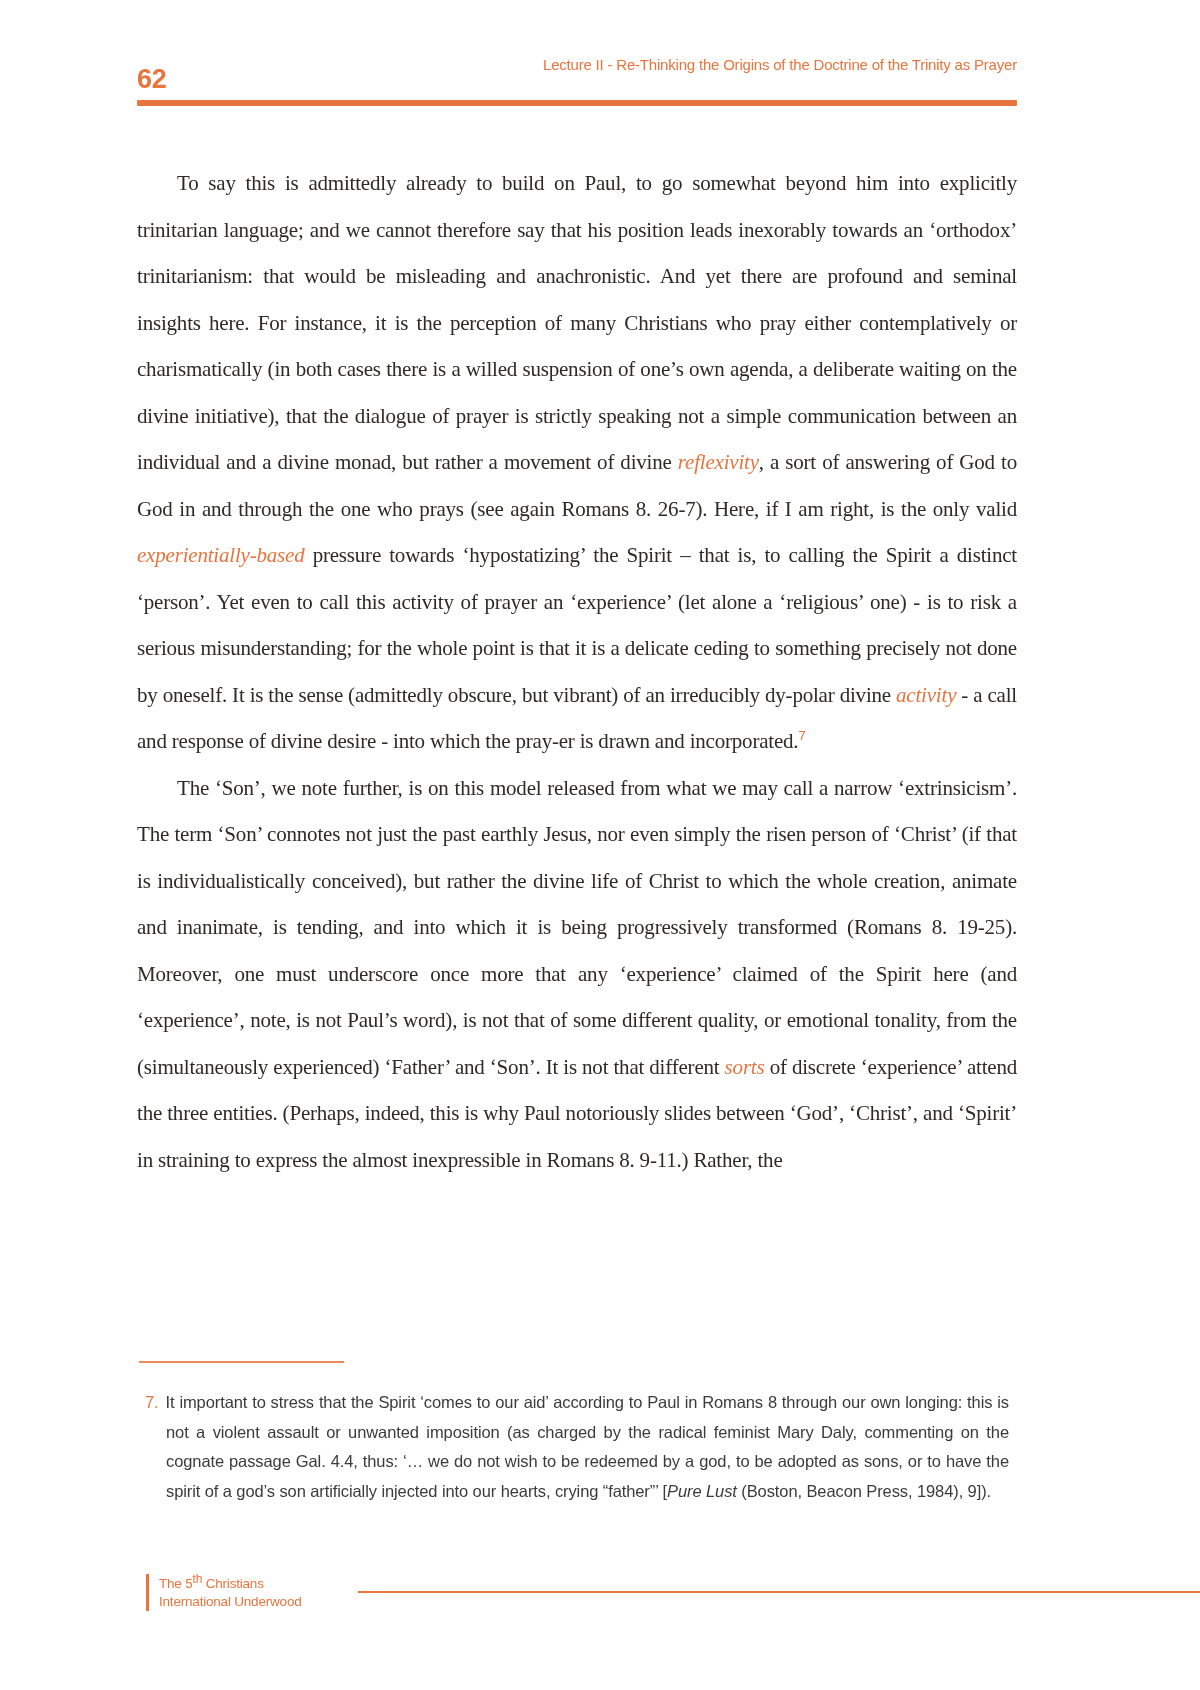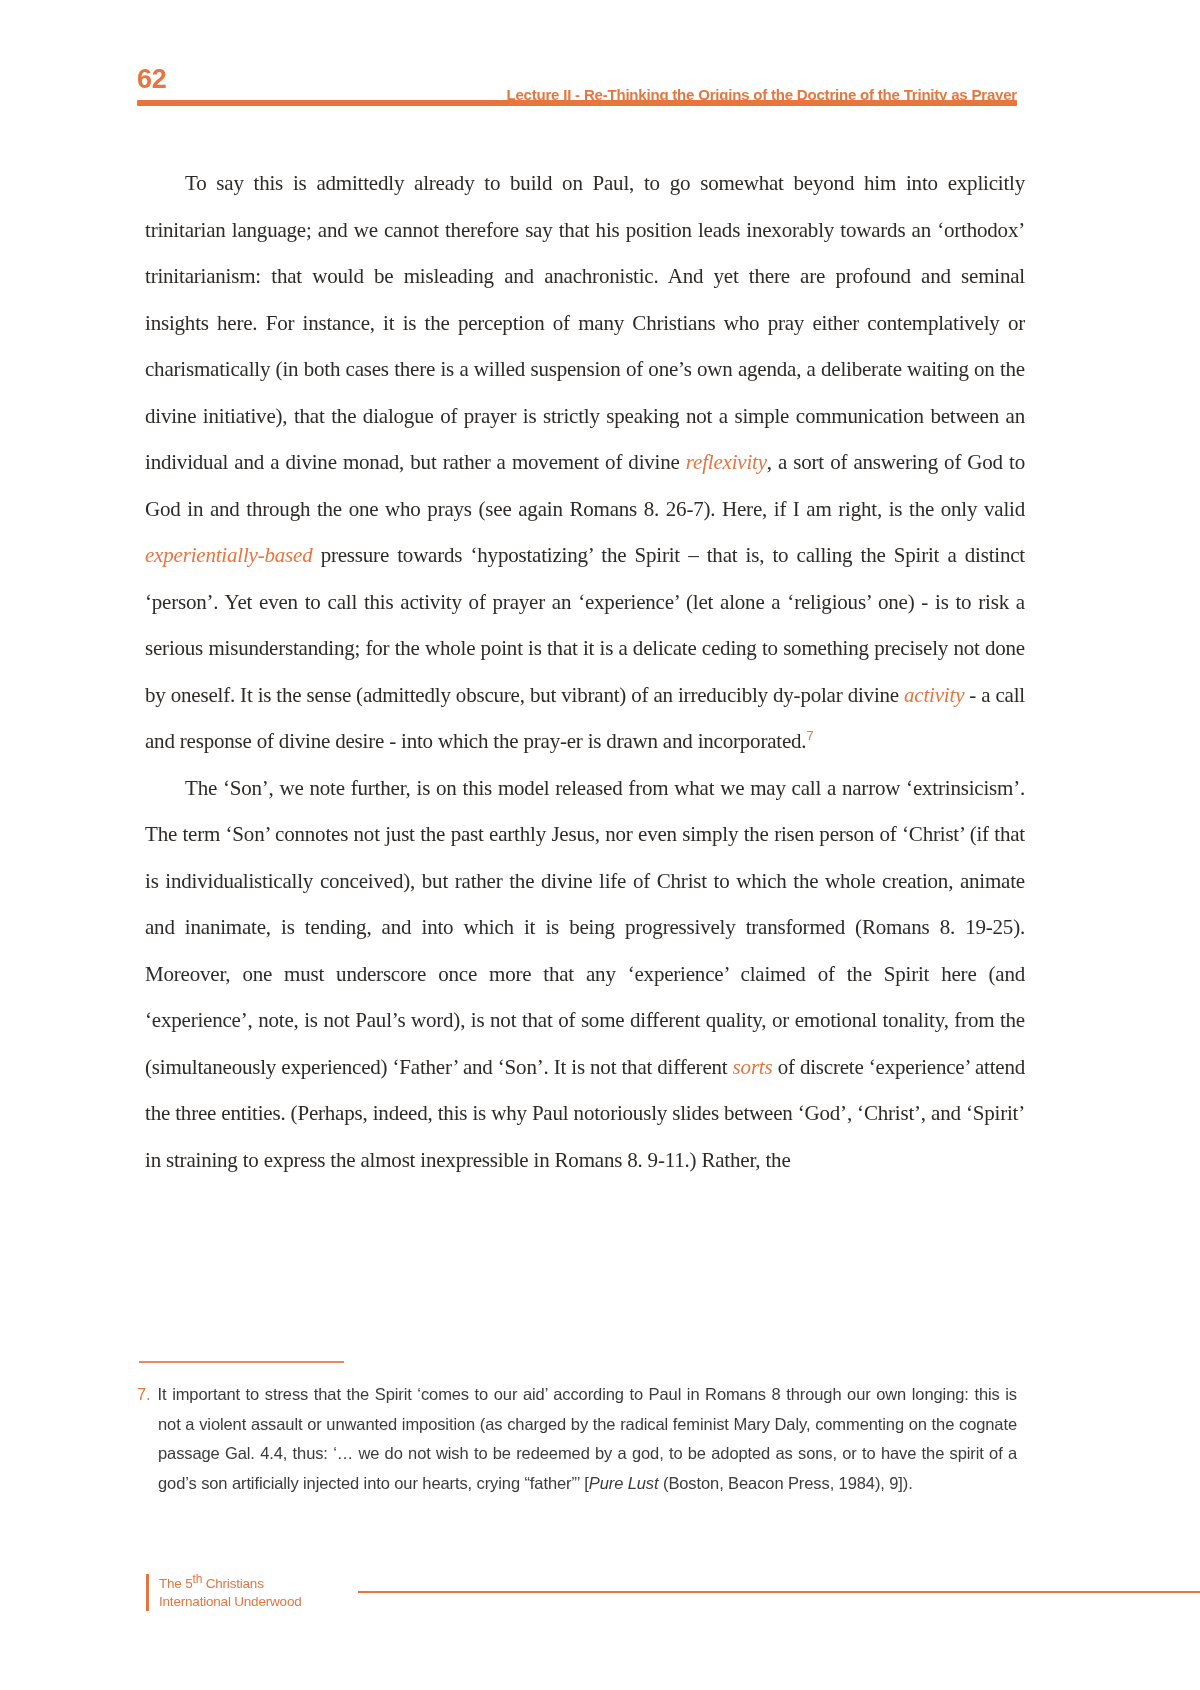--- a/index.html
+++ b/index.html
@@ -22,8 +22,8 @@
     color:var(--accent);font-weight:bold;font-size:27px;letter-spacing:-0.3px;
   }
   .header-title{
-    position:absolute;right:183px;top:86px;
-    color:var(--accent);font-weight:bold;font-size:15px;letter-spacing:-0.2px;
+    position:absolute;right:183px;top:56px;
+    color:var(--accent);font-weight:normal;font-size:15px;letter-spacing:-0.2px;
     white-space:nowrap;
   }
   .header-rule{

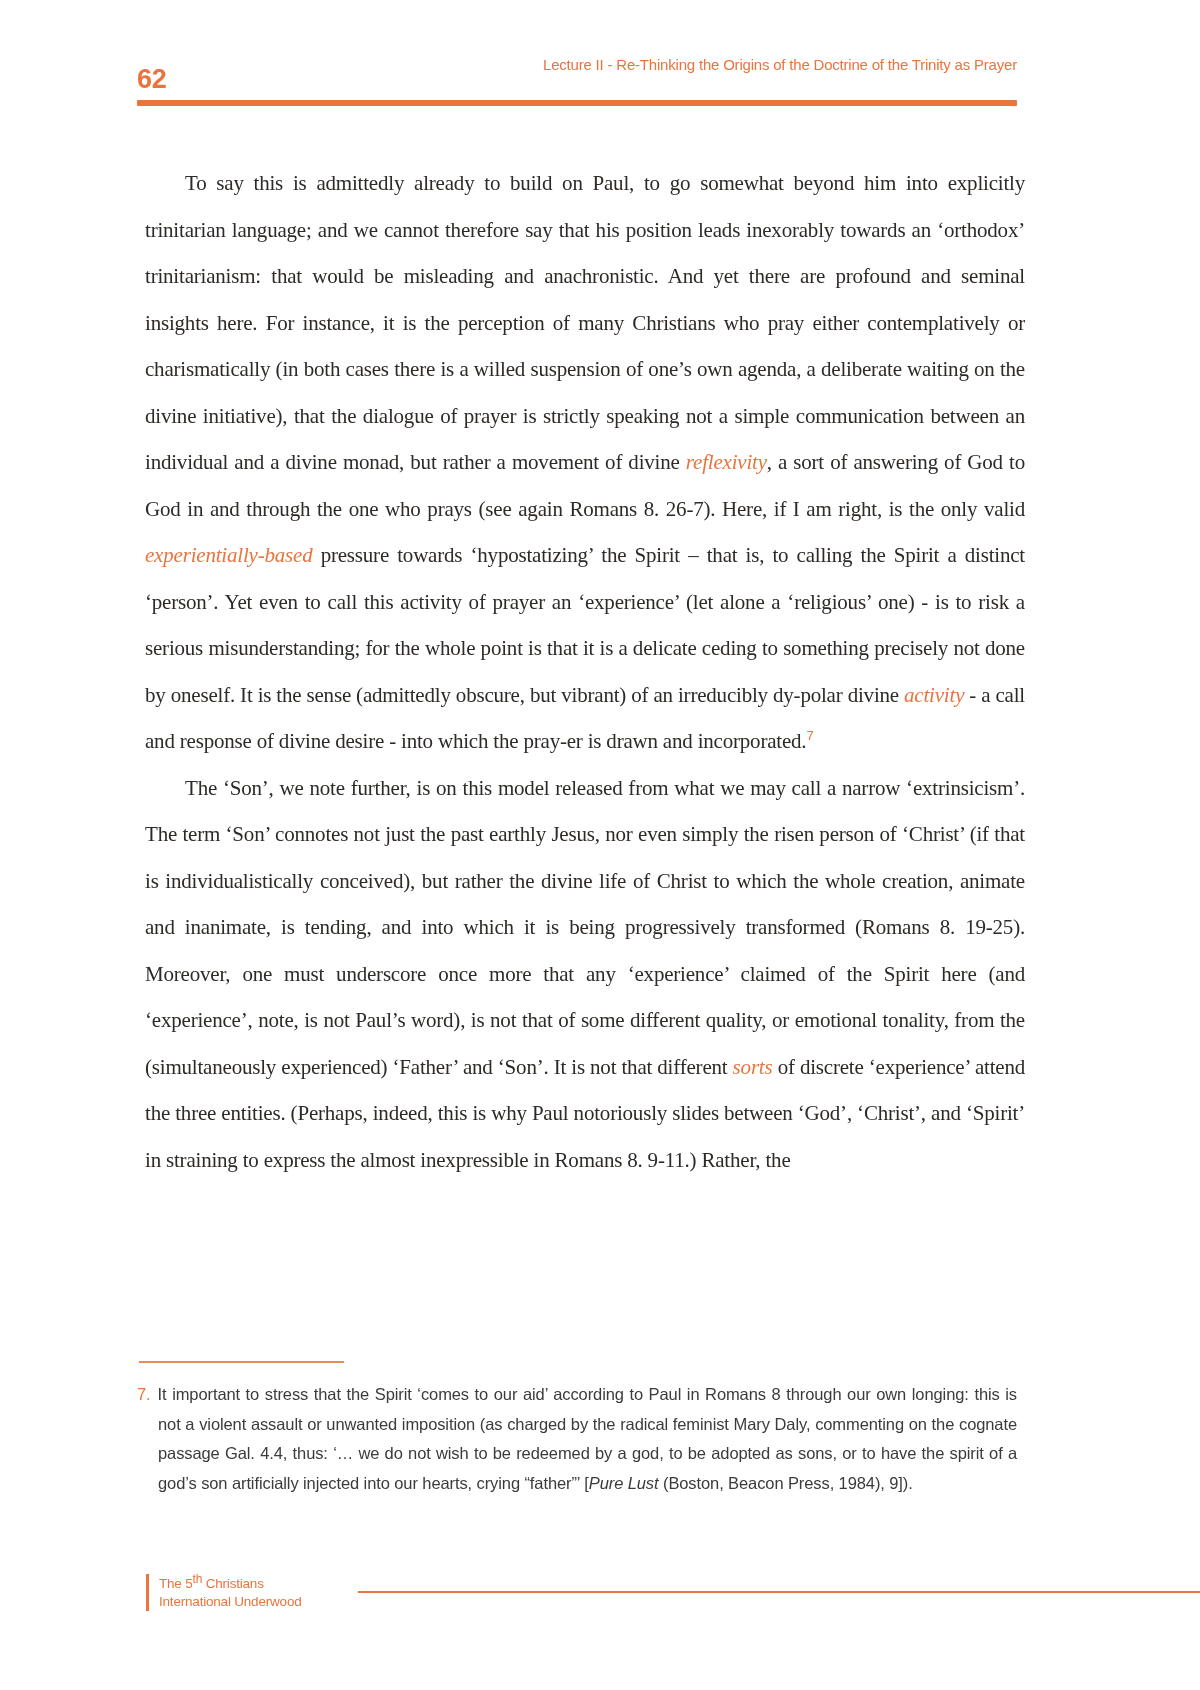--- a/index.html
+++ b/index.html
@@ -32,7 +32,7 @@
   }
   
   .body-text{
-    position:absolute;left:145px;top:160px;width:880px;
+    position:absolute;left:137px;top:160px;width:880px;
     font-family:"Liberation Serif",serif;
     font-size:21px;line-height:46.5px;
     letter-spacing:-0.2px;

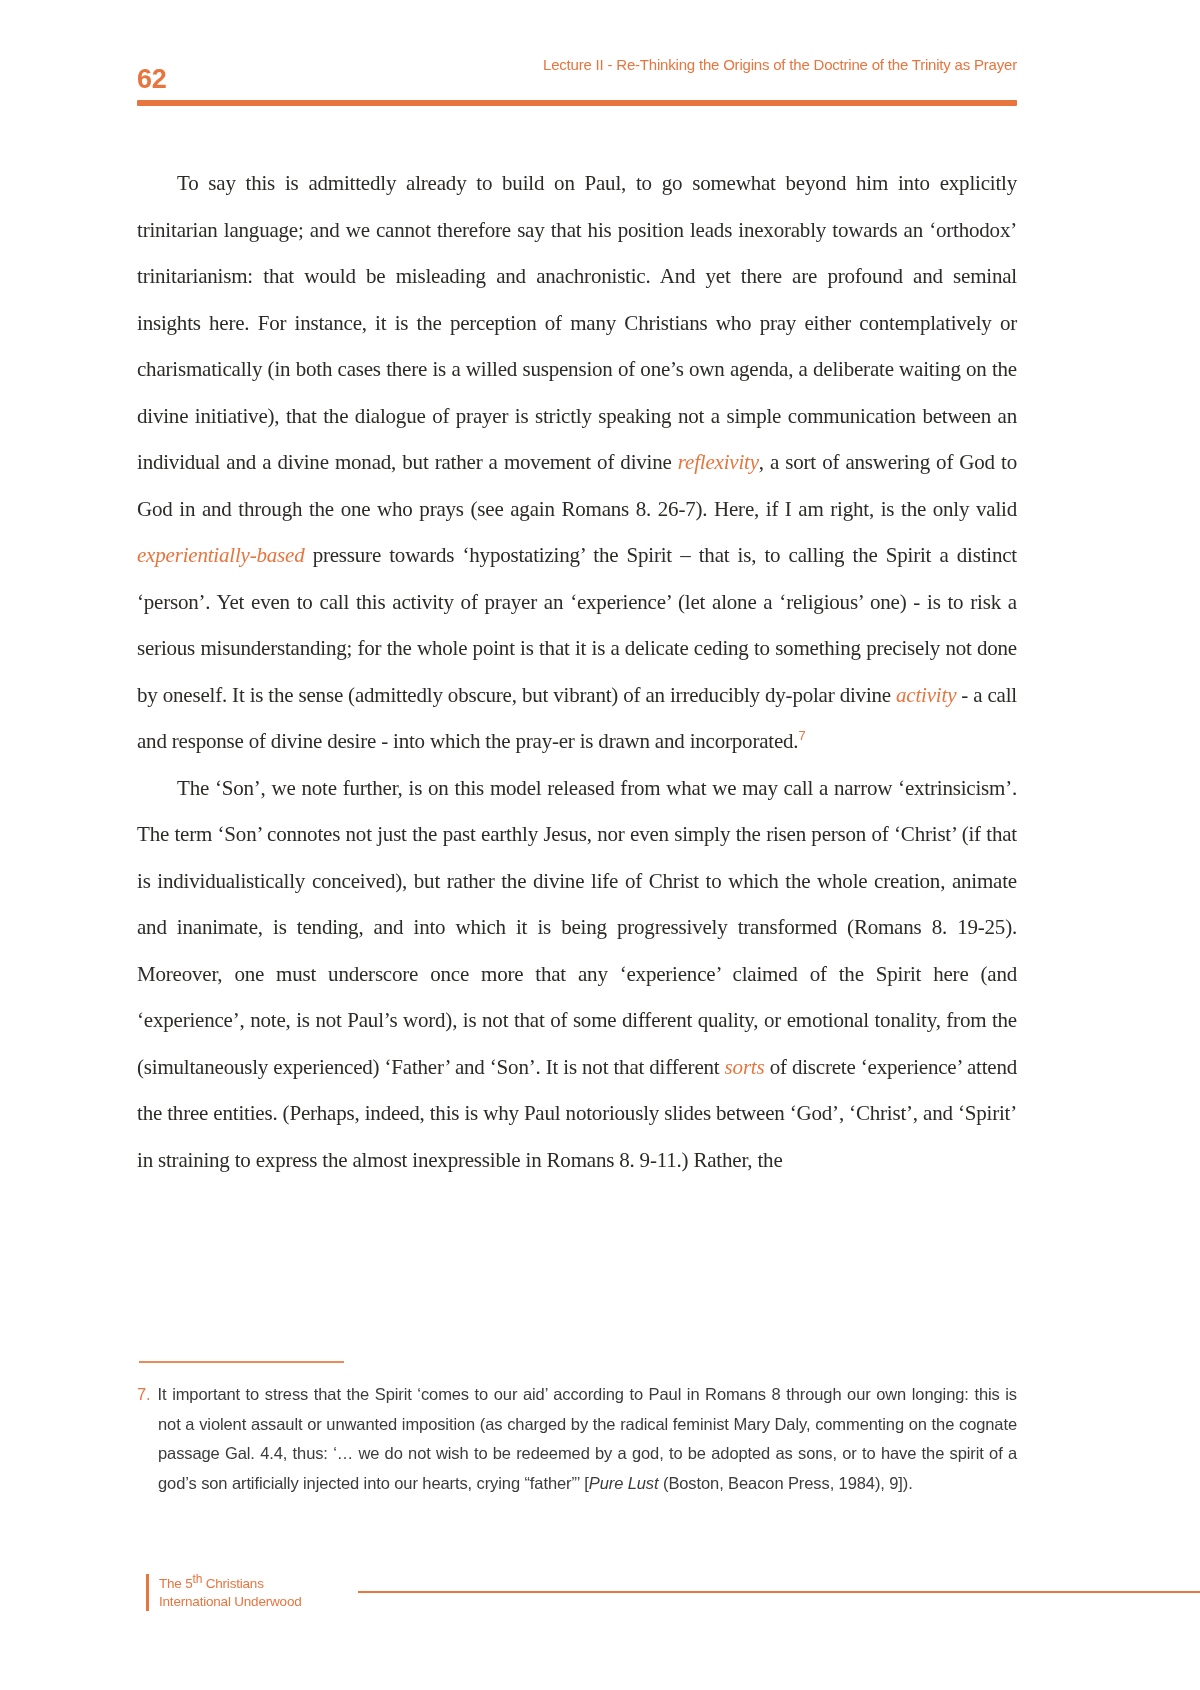--- a/index.html
+++ b/index.html
@@ -58,7 +58,7 @@
     color:var(--fn-ink);
     text-align:justify;
   }
-  .footnote p{margin:0;padding-left:21px;text-indent:-21px;}
+  .footnote p{margin:8px;padding-left:21px;text-indent:-21px;}
   .fn-marker{color:var(--accent);margin-right:7px;}
   
   .footer-bar{

